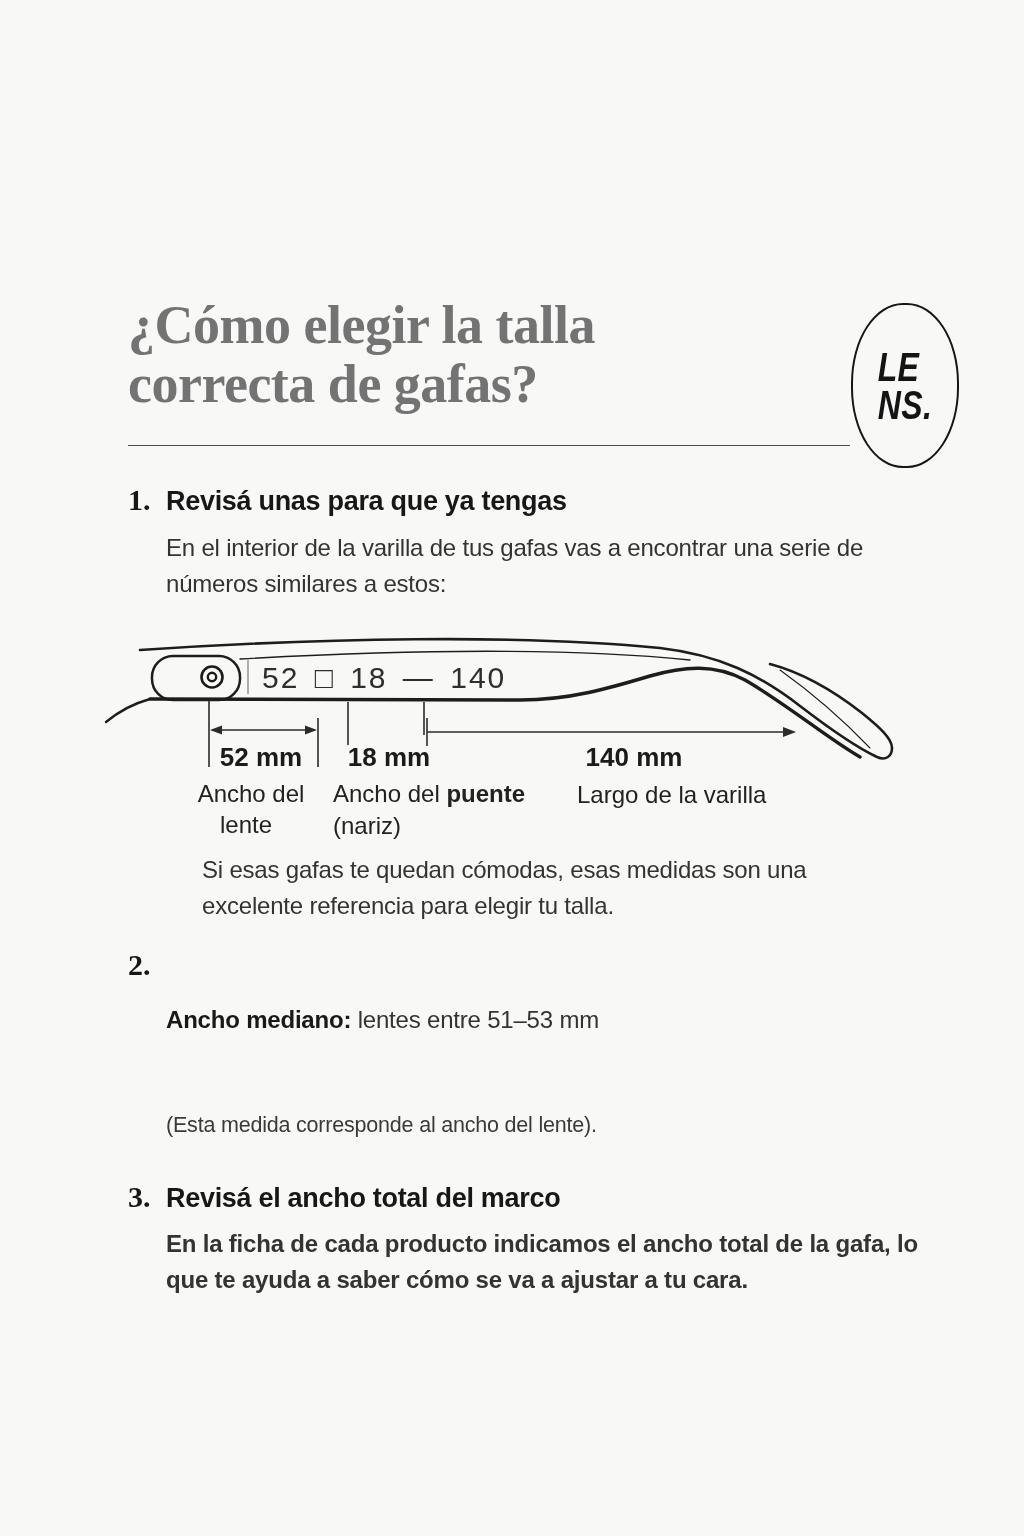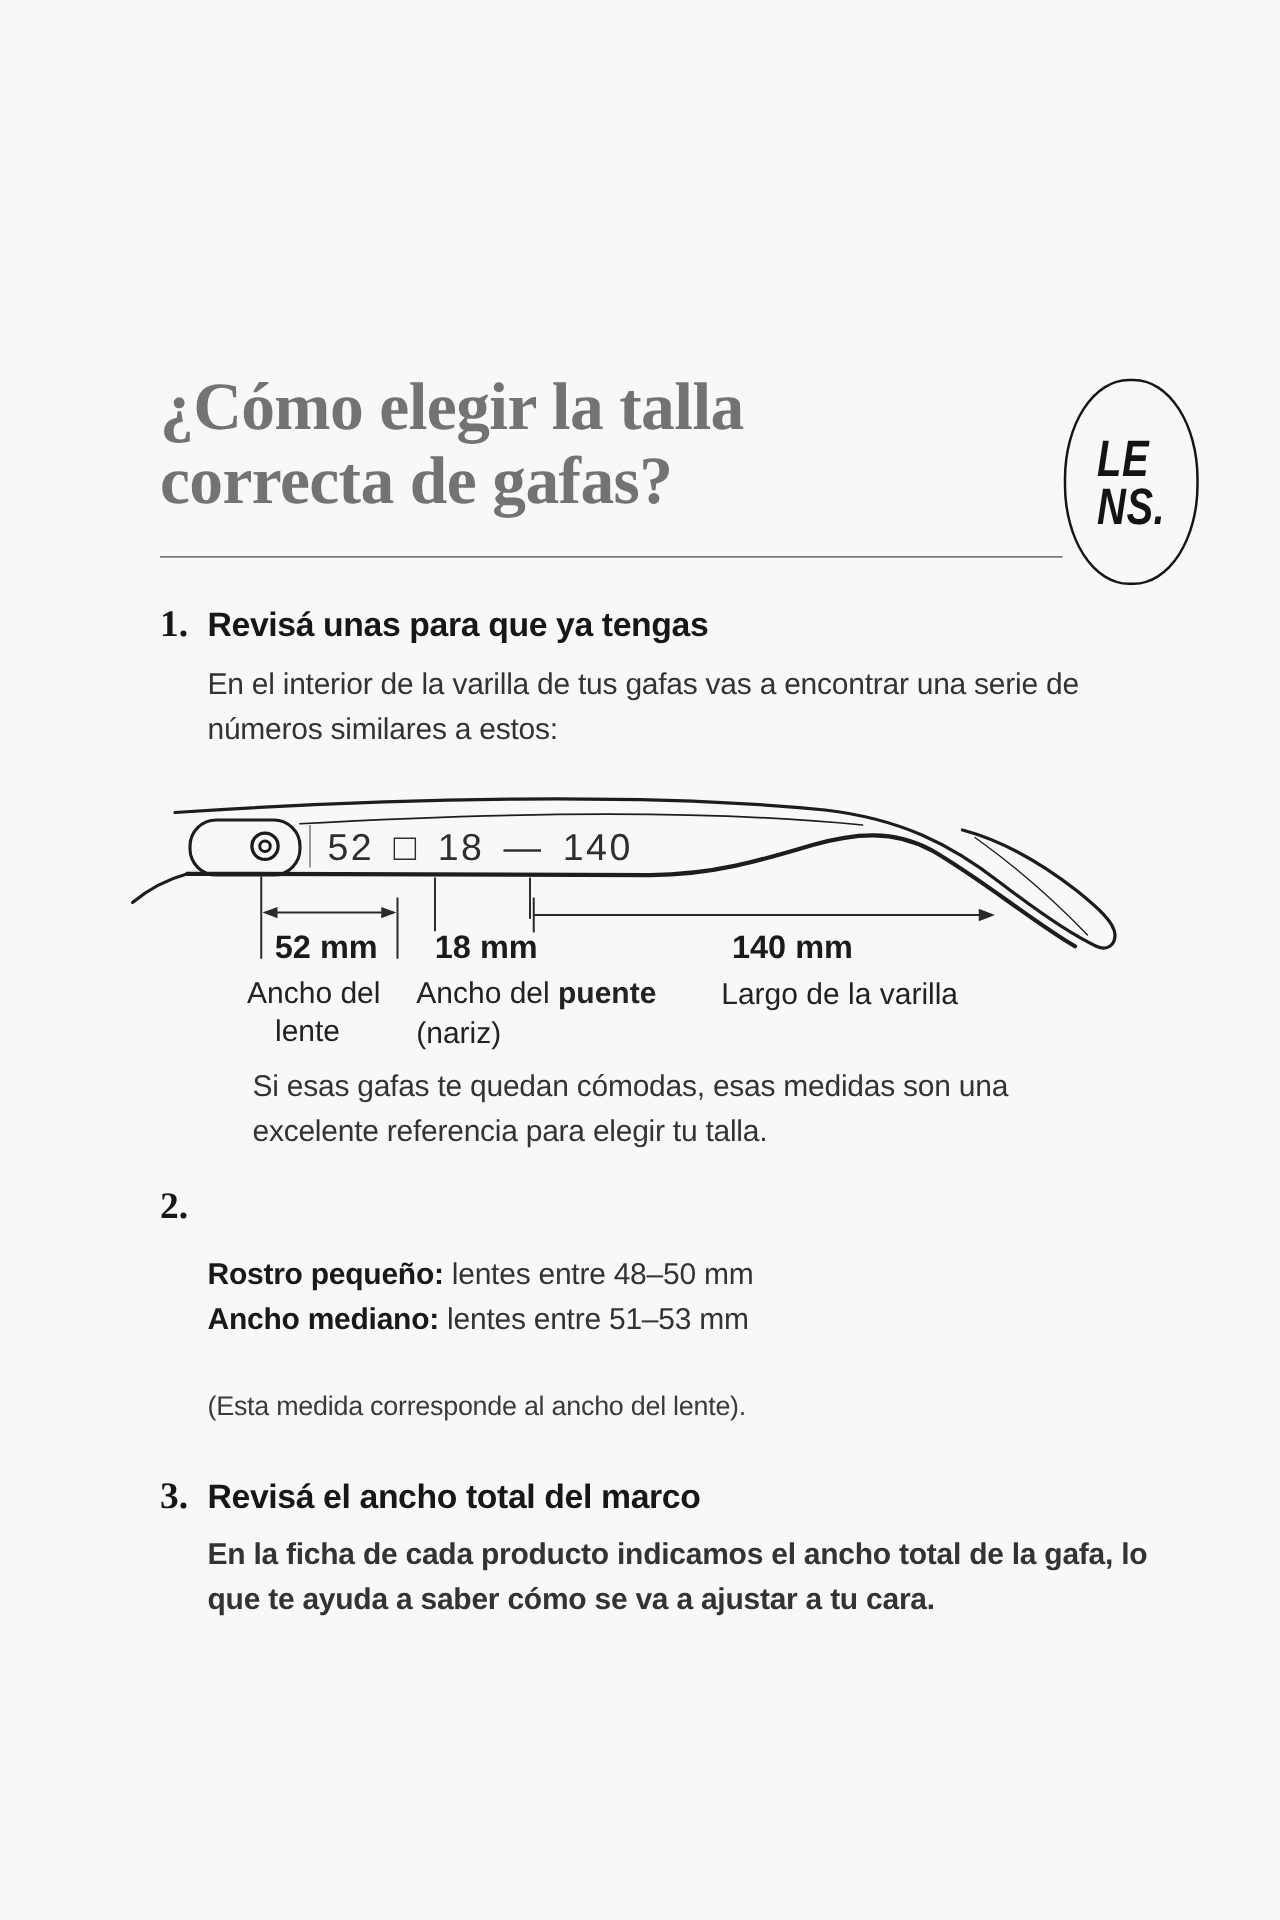--- a/index.html
+++ b/index.html
@@ -113,7 +113,6 @@
   <span class="h-num">2.</span>
 </div>
 <div class="abs face-list">
-  <div><b>Rostro pequeño:</b><span> lentes entre 48–50 mm</span><b></b></div>
   <div><b>Ancho mediano:</b><span> lentes entre 51–53 mm</span><b></b></div>
 </div>
 <div class="abs note">(Esta medida corresponde al ancho del lente).</div>

